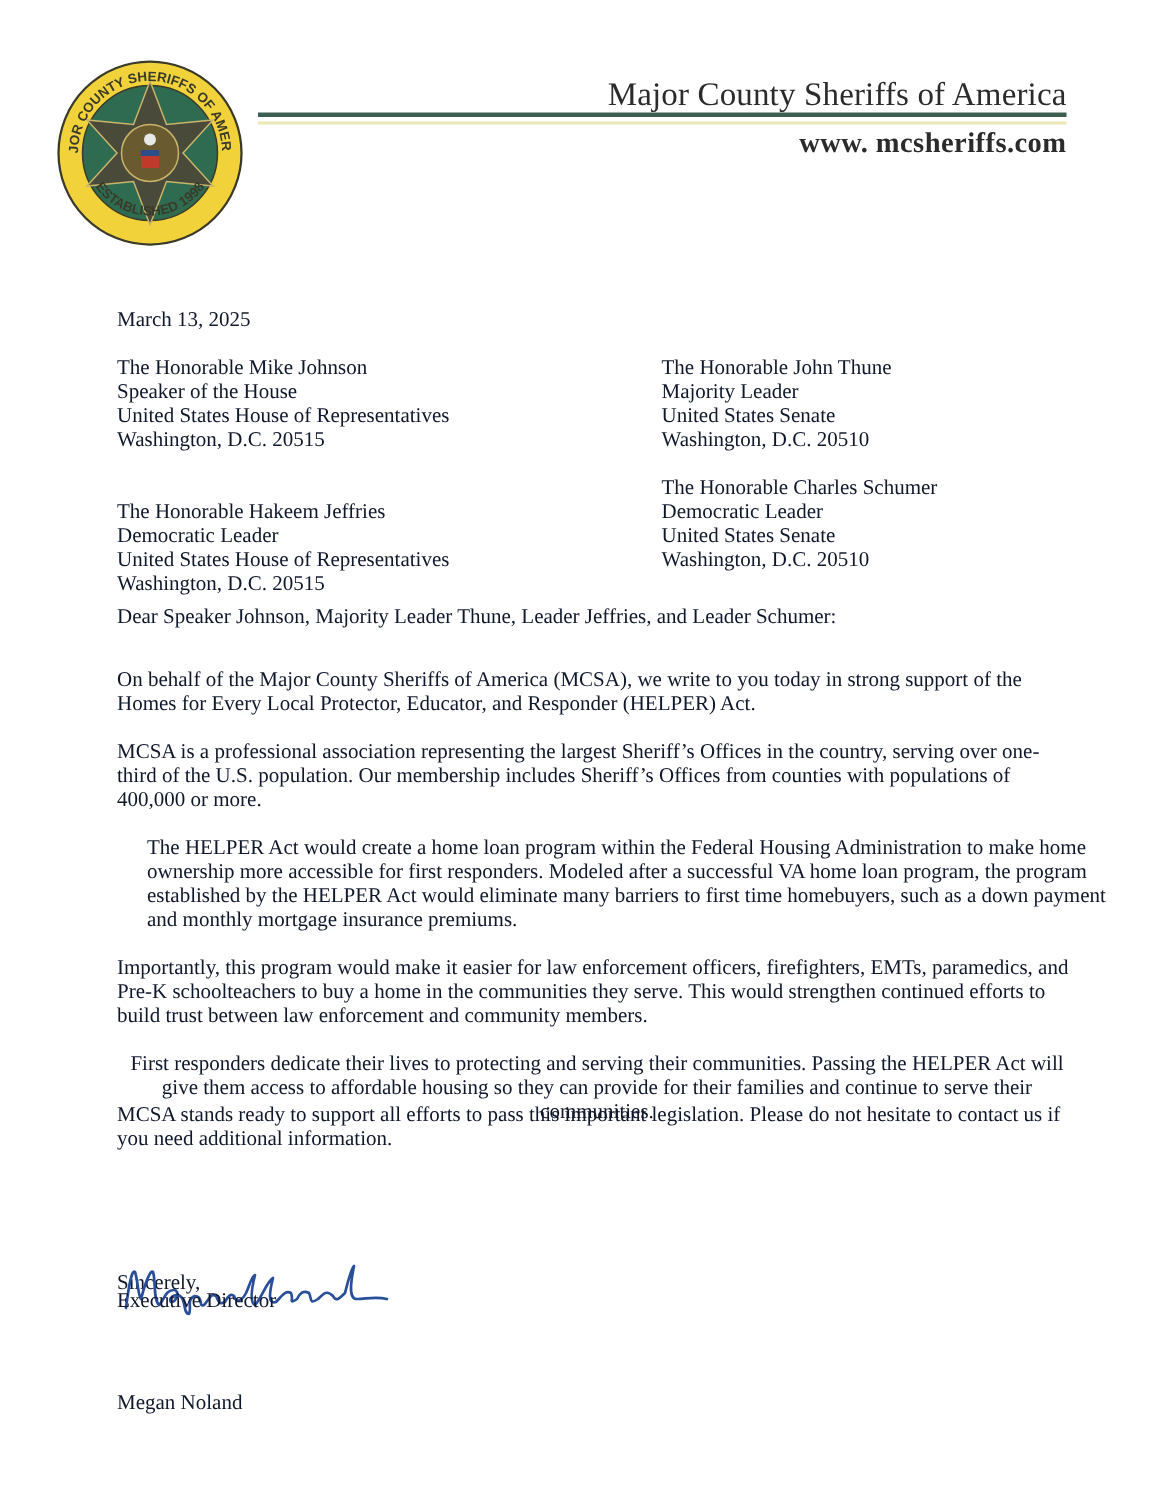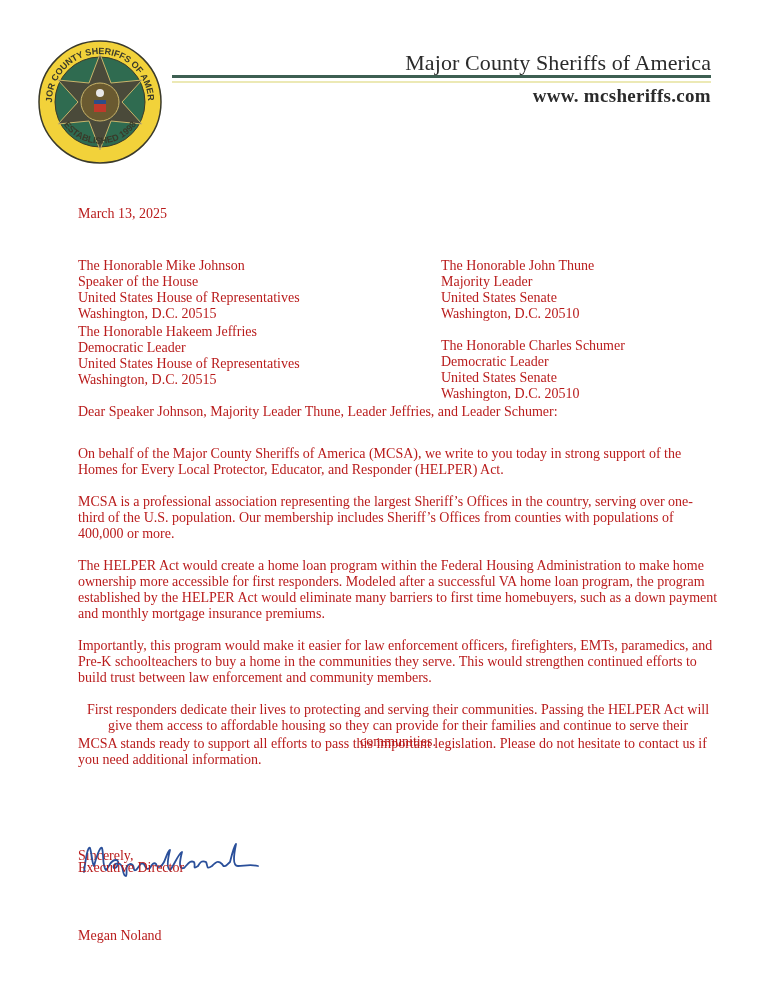--- a/index.html
+++ b/index.html
@@ -11,7 +11,7 @@
   .rule-green { position:absolute; left:172px; right:62px; top:75px; height:3px; background:#3d5f52; }
   .rule-yellow { position:absolute; left:172px; right:62px; top:81px; height:2px; background:#ece9b5; }
   .website { position:absolute; right:62px; top:85px; font-size:19px; font-weight:bold; color:#2b2b2b; letter-spacing:0.3px; }
-  .txt { position:absolute; font-size:14px; line-height:16px; color:#b91c1c; }
+  .txt { position:absolute; font-size:14px; line-height:16px; color:#0f172a; }
   .date { left:78px; top:206px; }
   .addr { width:340px;margin-top:20px; }
   .addr div { white-space:nowrap; }

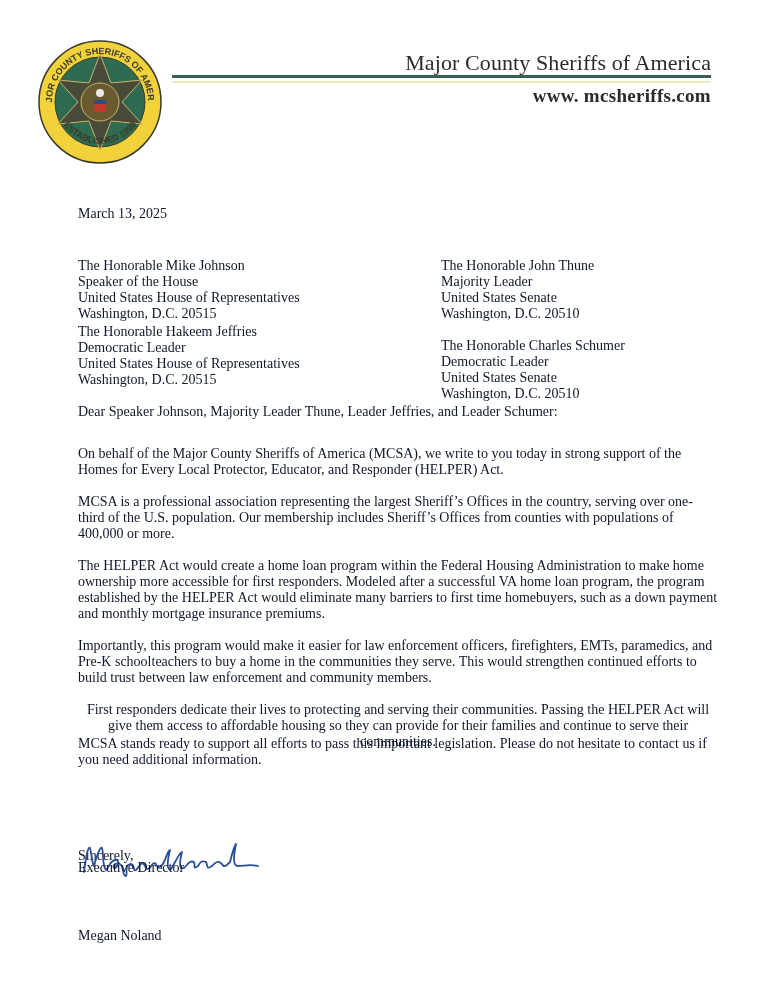--- a/index.html
+++ b/index.html
@@ -13,7 +13,7 @@
   .website { position:absolute; right:62px; top:85px; font-size:19px; font-weight:bold; color:#2b2b2b; letter-spacing:0.3px; }
   .txt { position:absolute; font-size:14px; line-height:16px; color:#0f172a; }
   .date { left:78px; top:206px; }
-  .addr { width:340px;margin-top:20px; }
+  .addr { width:340px; }
   .addr div { white-space:nowrap; }
   .a1 { left:78px; top:238px; }
   .a2 { left:441px; top:238px; }

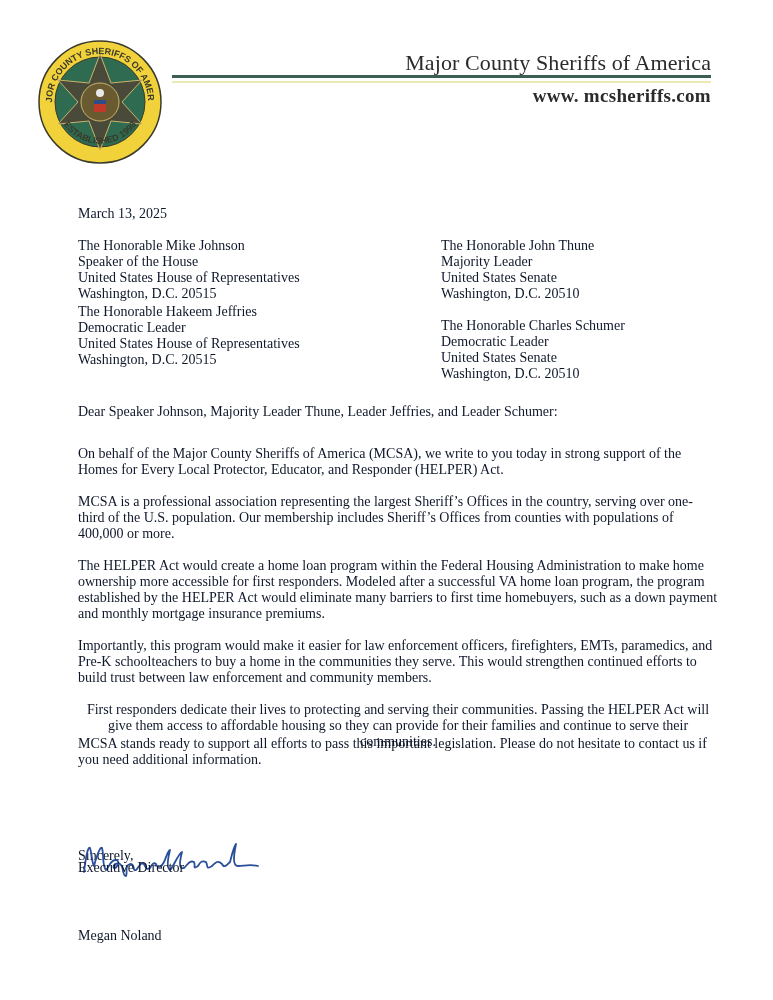--- a/index.html
+++ b/index.html
@@ -17,7 +17,7 @@
   .addr div { white-space:nowrap; }
   .a1 { left:78px; top:238px; }
   .a2 { left:441px; top:238px; }
-  .a3 { left:78px; top:304px; }
+  .a3 { left:78px; top:334px; }
   .a4 { left:441px; top:318px; }
   .salutation { left:78px; top:404px; }
   .p { left:78px; width:640px; }

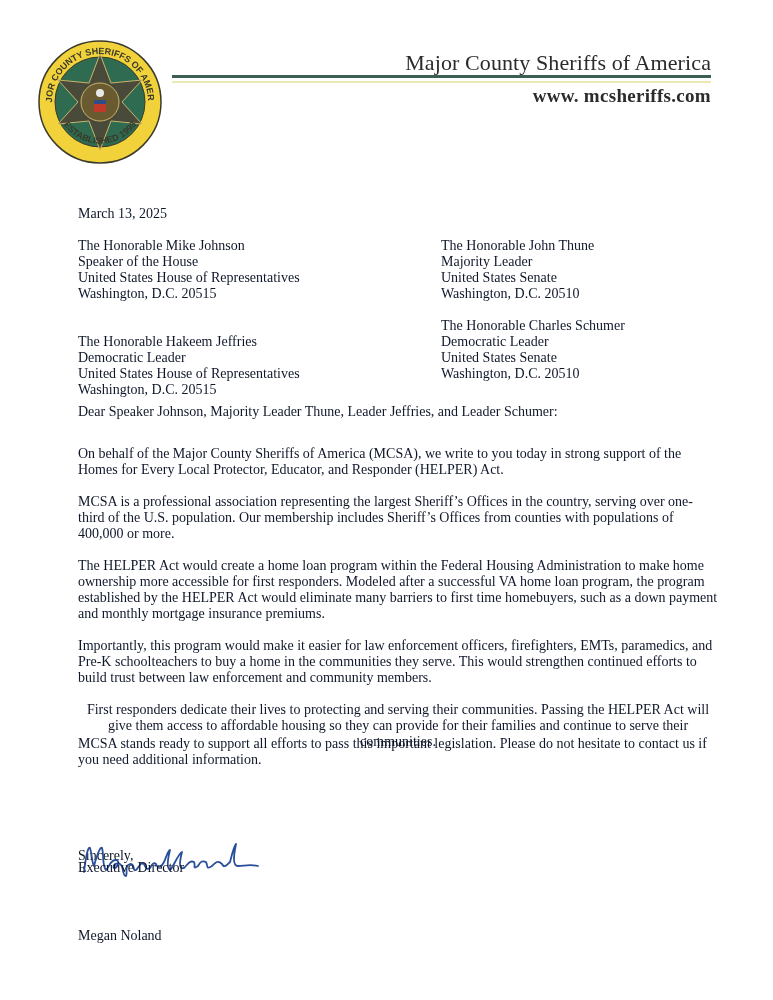--- a/index.html
+++ b/index.html
@@ -23,7 +23,7 @@
   .p { left:78px; width:640px; }
   .p1 { top:446px; }
   .p2 { top:494px; }
-  .p3 { top:558px; }
+  .p3 { top:558px;margin-left:20px; }
   .p4 { top:638px; }
   .p5 { top:702px;text-align:center; }
   .p6 { top:736px; }

